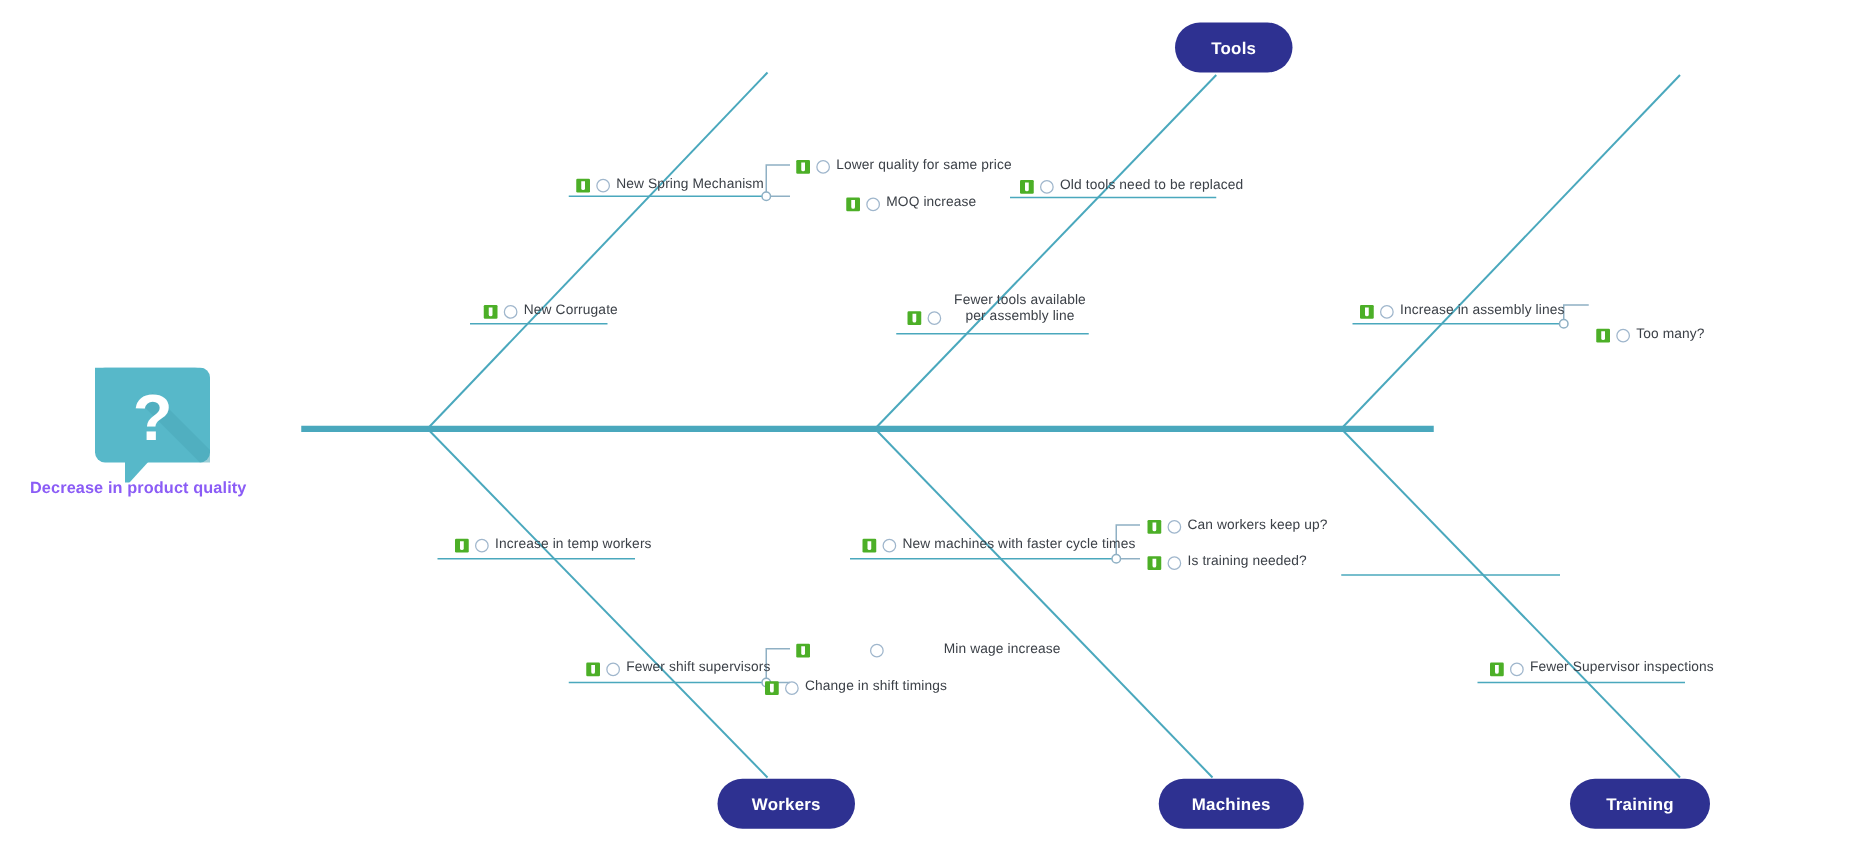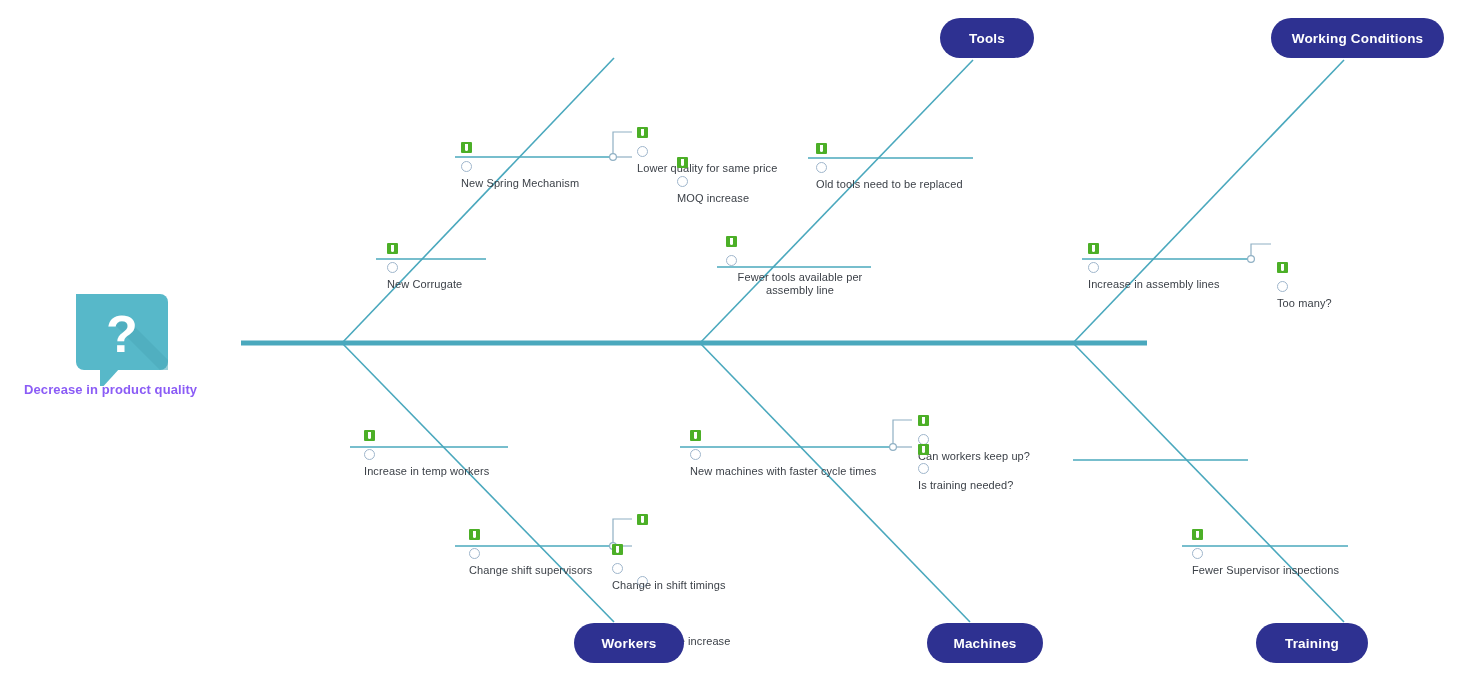--- a/index.html
+++ b/index.html
@@ -157,7 +157,6 @@
   <div class="root-label" style="left:24px;top:382px;">Decrease in product quality</div>
 
   <div class="pill" style="left:940px;top:18px;width:94px;">Tools</div>
-  <div class="pill" style="left:1271px;top:18px;width:173px;">Working Conditions</div>
   <div class="pill" style="left:574px;top:623px;width:110px;">Workers</div>
   <div class="pill" style="left:927px;top:623px;width:116px;">Machines</div>
   <div class="pill" style="left:1256px;top:623px;width:112px;">Training</div>

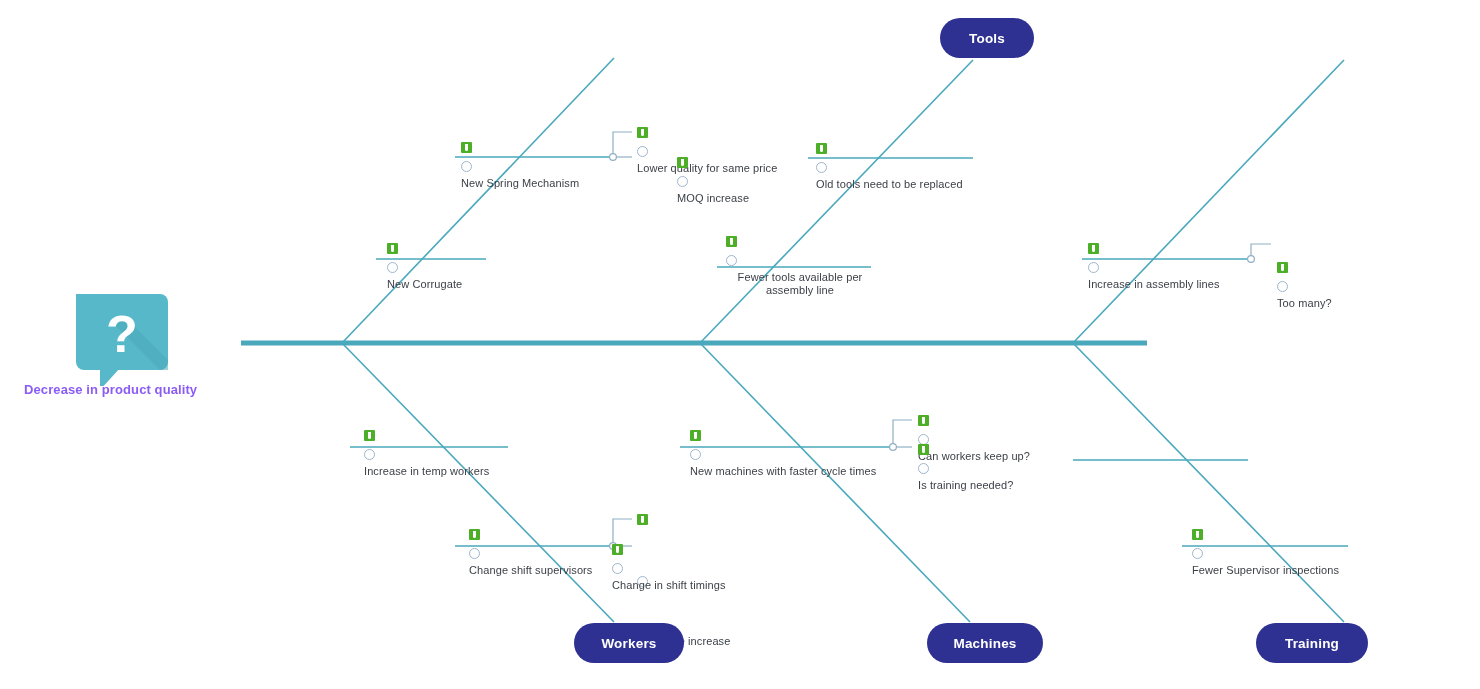--- a/index.html
+++ b/index.html
@@ -37,11 +37,10 @@
   .cause{
     position:absolute;
     display:flex;
-    align-items:flex-start;
+    align-items:flex-end;
     gap:5px;
     z-index:4;
     white-space:nowrap;
-    flex-direction:column;
   }
   .cause.twoline{white-space:normal;}
   .badge{

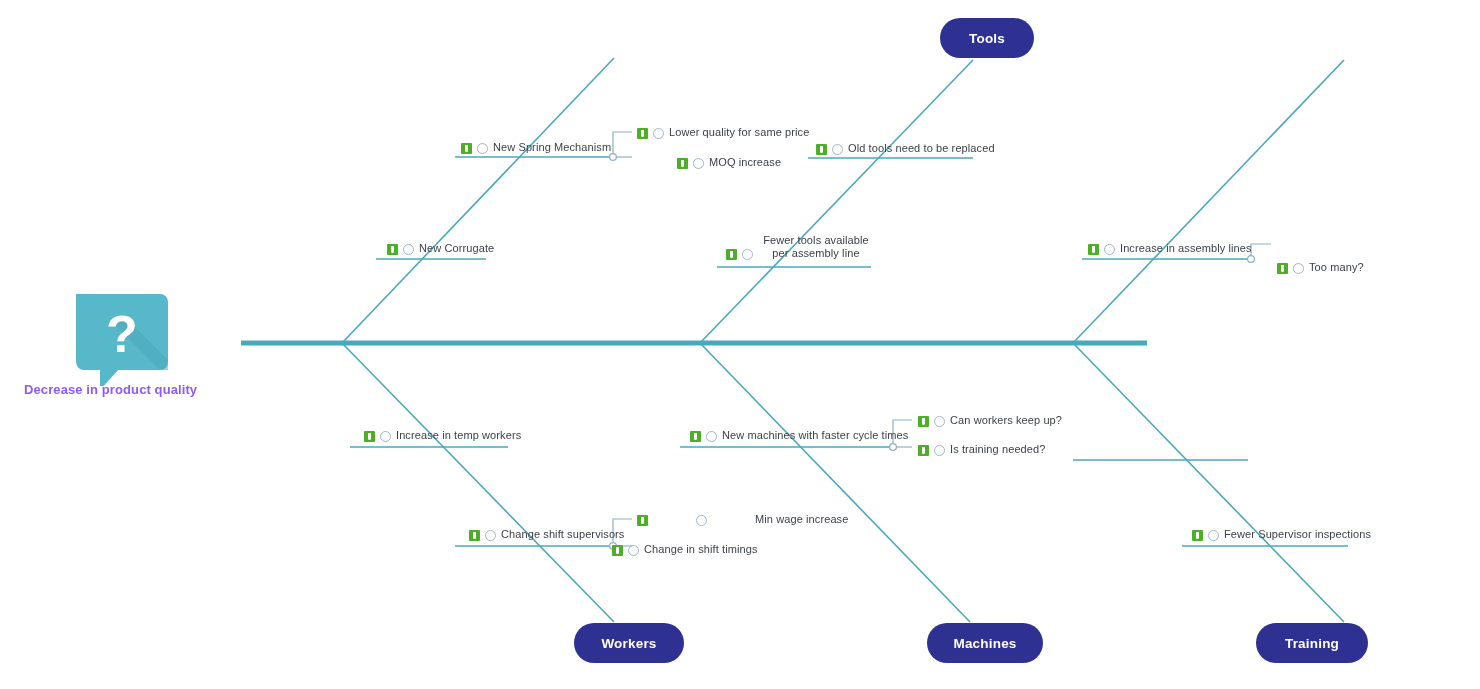--- a/index.html
+++ b/index.html
@@ -217,7 +217,7 @@
   <div class="cause" style="left:469px;top:527px;">
     <span class="badge"></span>
     <span class="ring"></span>
-    <span class="ctext">Change shift supervisors</span>
+    <span class="ctext">Fewer shift supervisors</span>
   </div>
 
   <div class="cause" style="left:637px;top:512px;gap:48px;">

